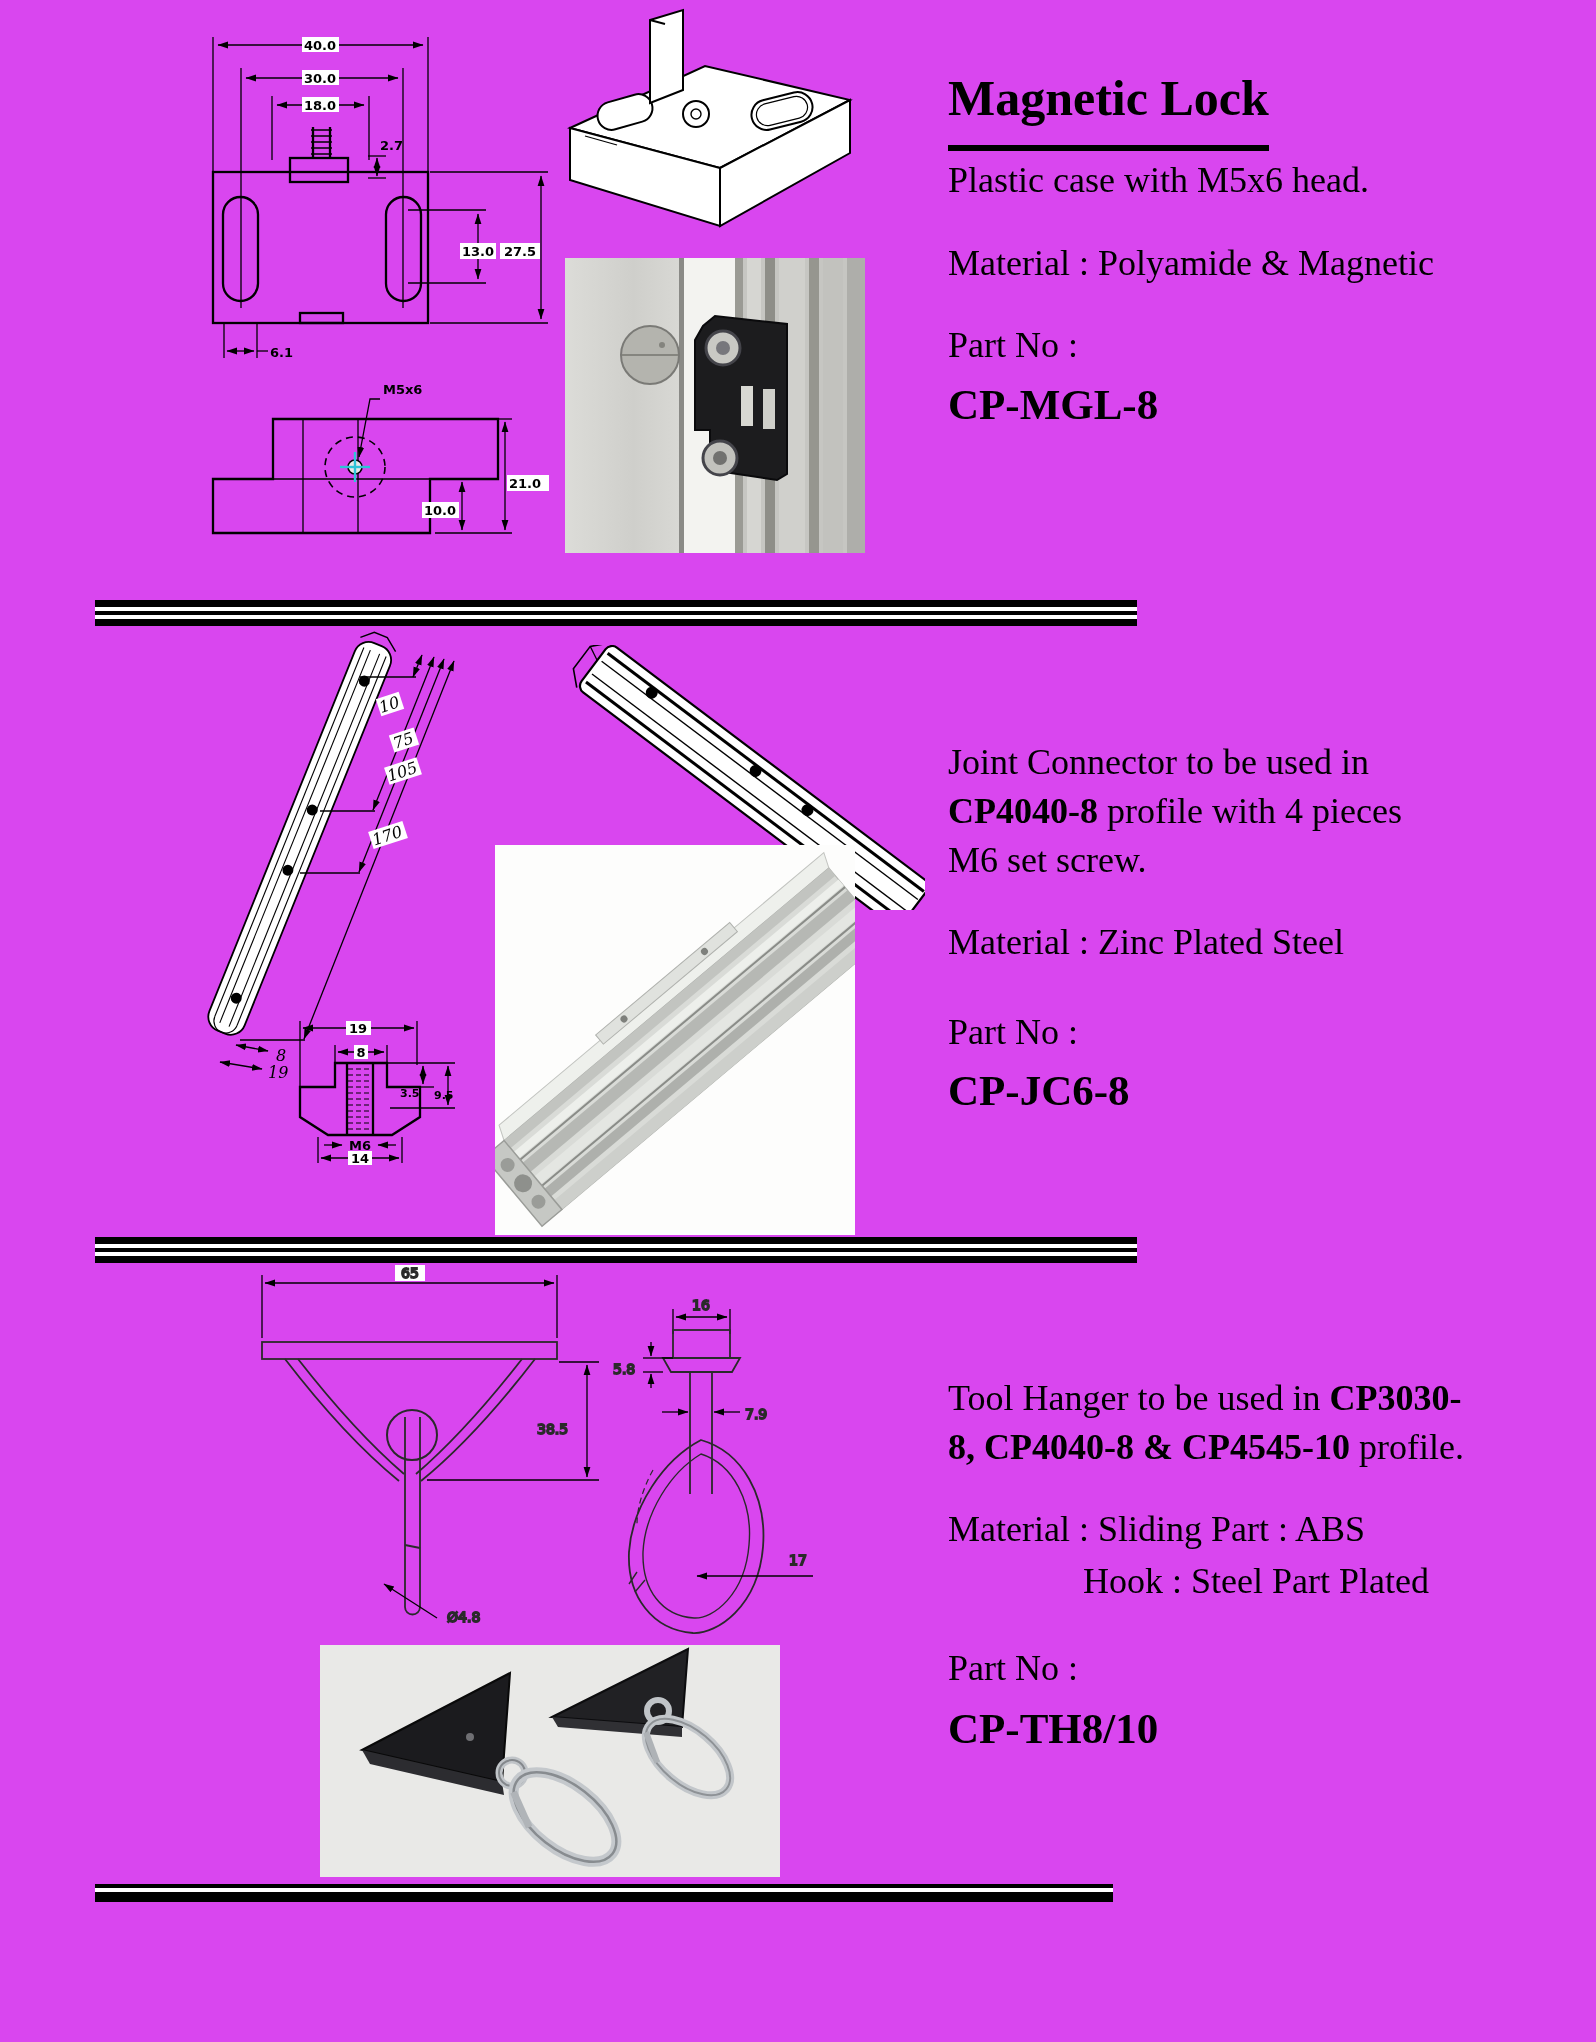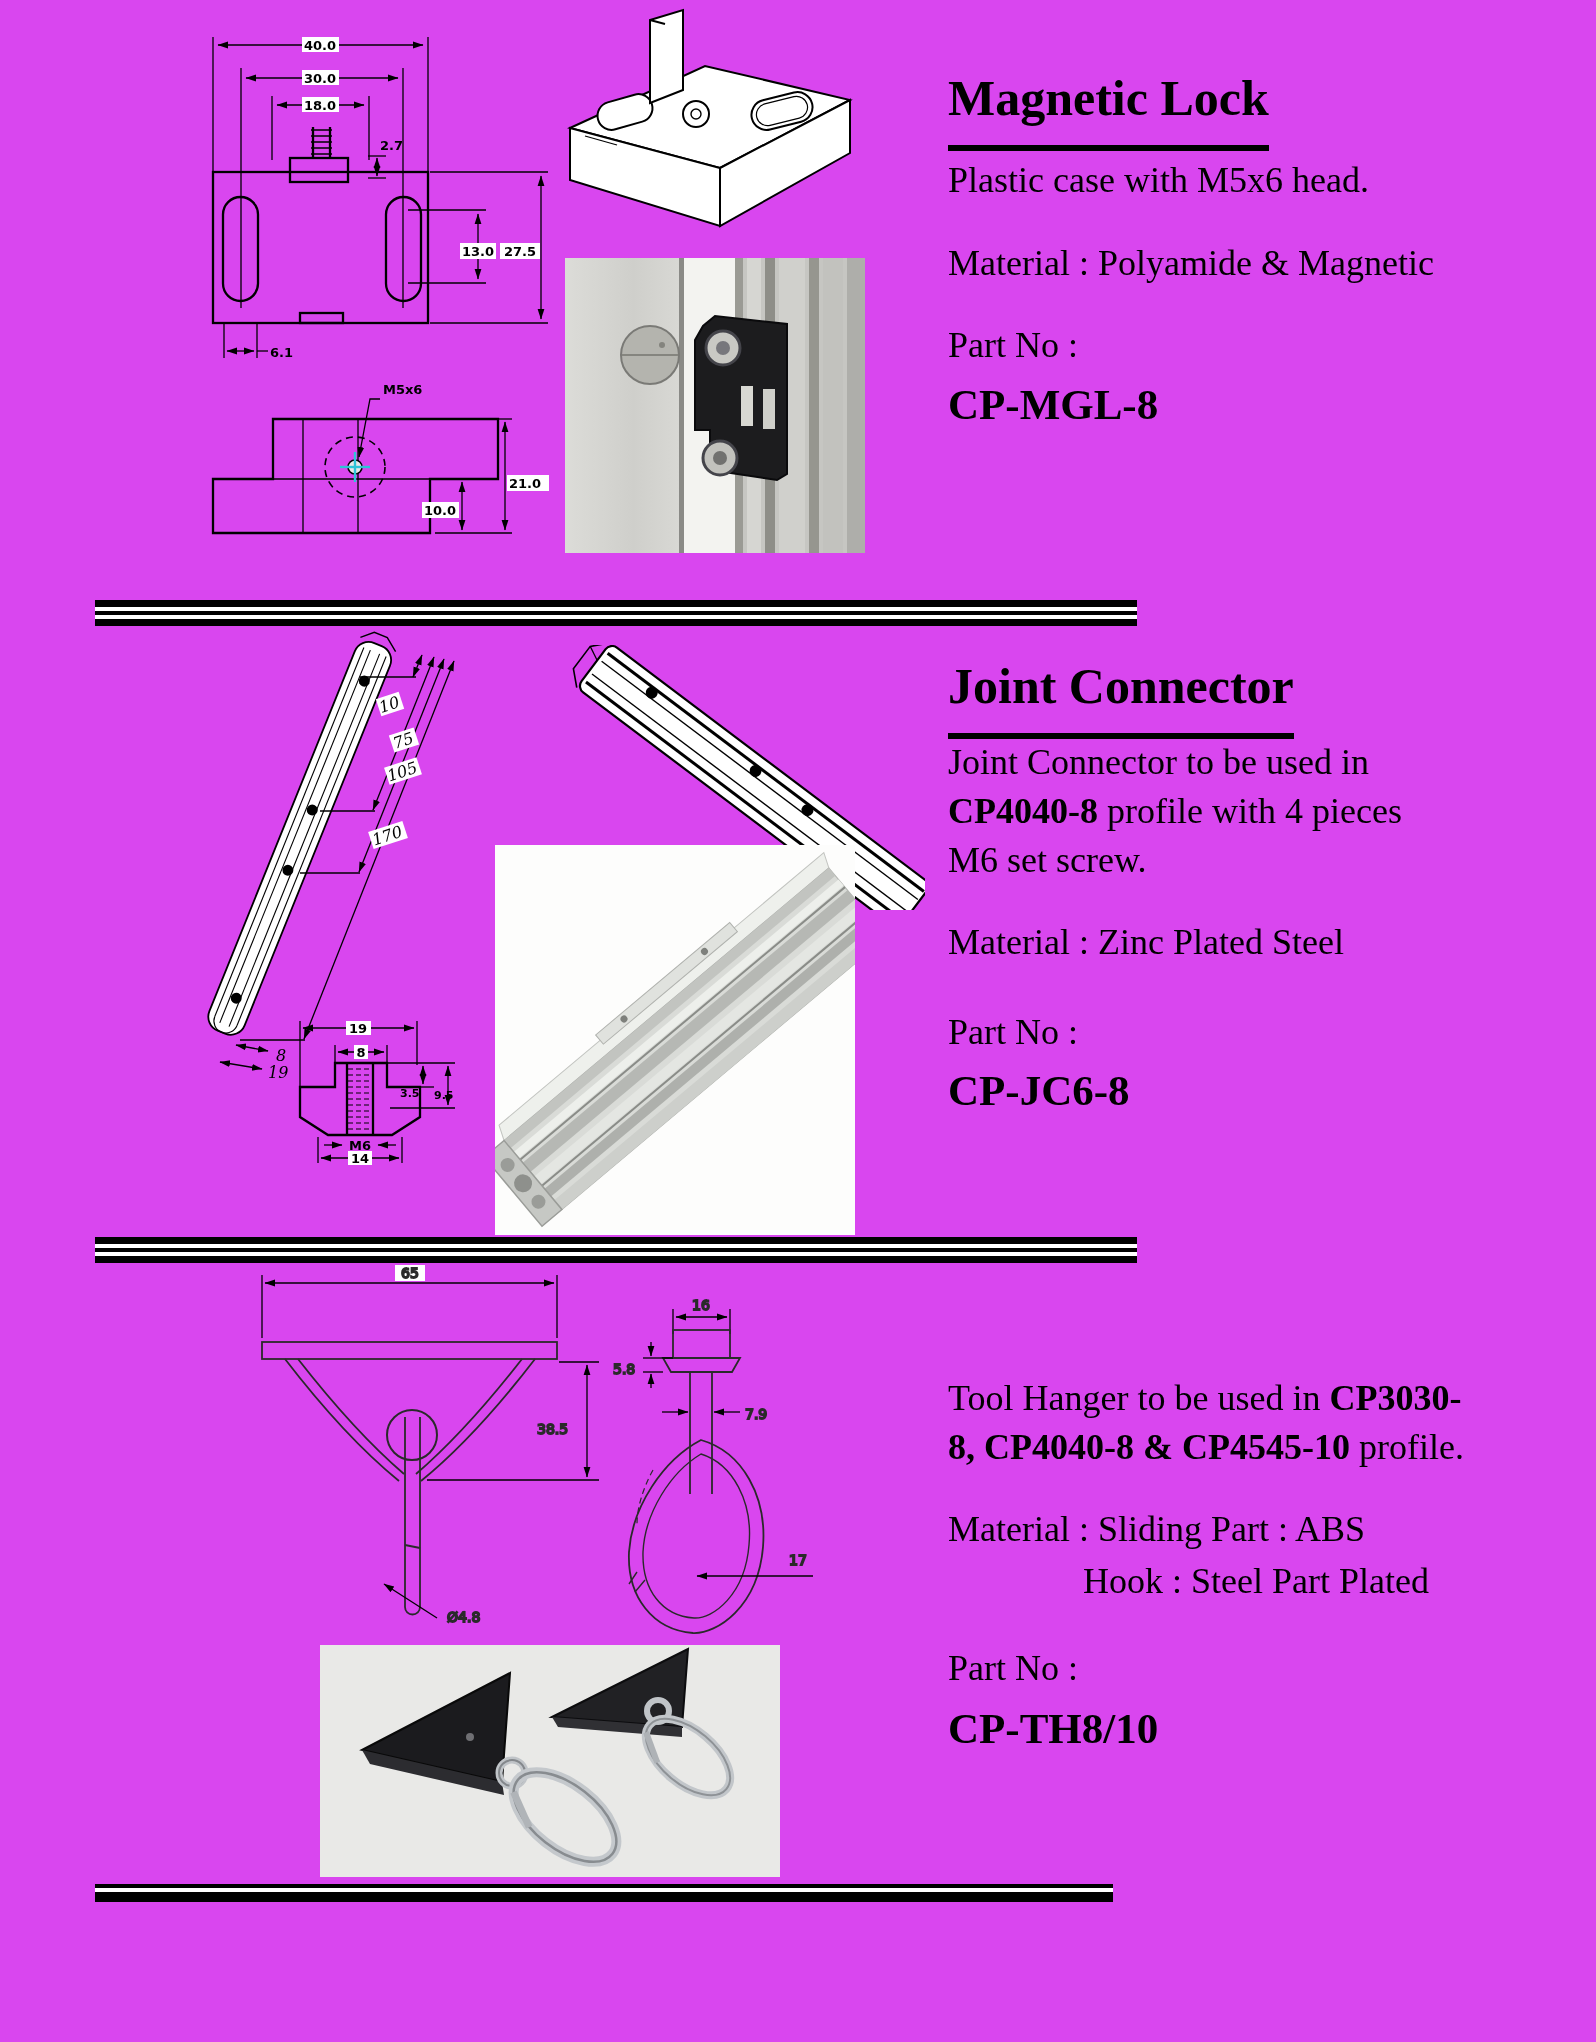--- a/index.html
+++ b/index.html
@@ -322,7 +322,6 @@
 </svg>
 
 <div class="col" style="top:660px;">
-  <div class="title">Joint Connector</div>
   <div class="body abs" style="left:0;top:78px;width:640px;">
     <span>Joint Connector to be used in</span><br>
     <b>CP4040-8</b><span> profile with 4 pieces</span><br>

